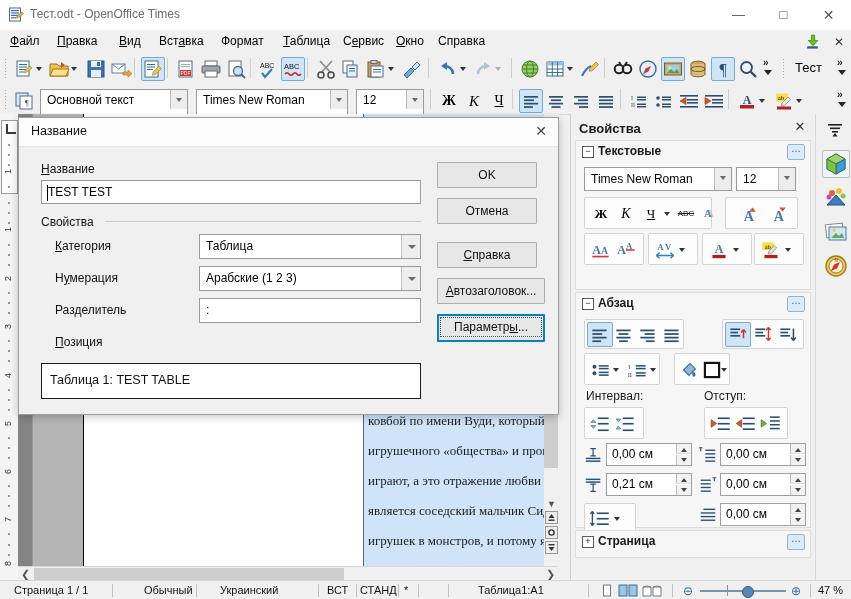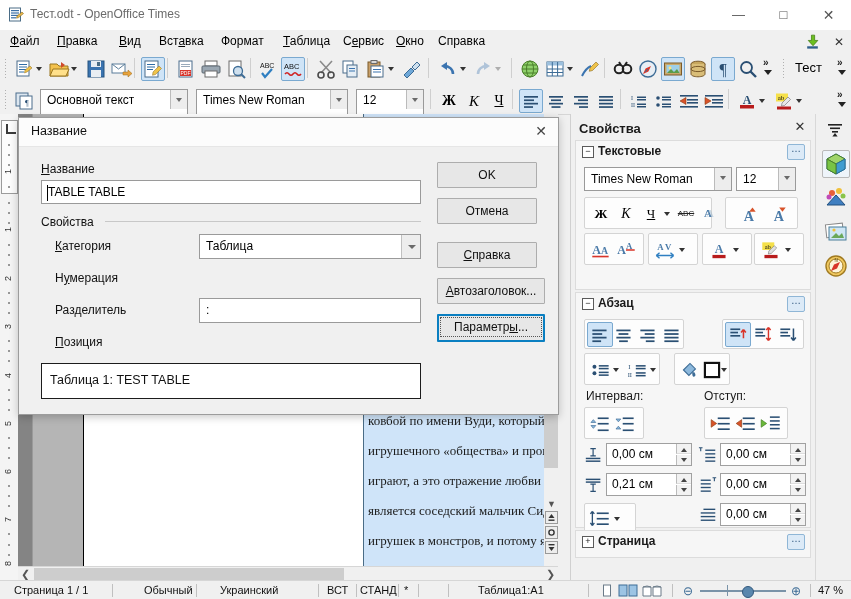--- a/index.html
+++ b/index.html
@@ -1110,7 +1110,7 @@
 
     <div class="f-lbl" style="left:22px;top:44px;"><u>Н</u>азвание</div>
     <div class="f-in" style="left:22px;top:62px;width:380px;height:24px;">
-      <div class="tv">TABLE TABLE</div>
+      <div class="tv">TEST TEST</div>
       <div class="caret" style="left:5px;top:4px;height:16px;"></div>
     </div>
 

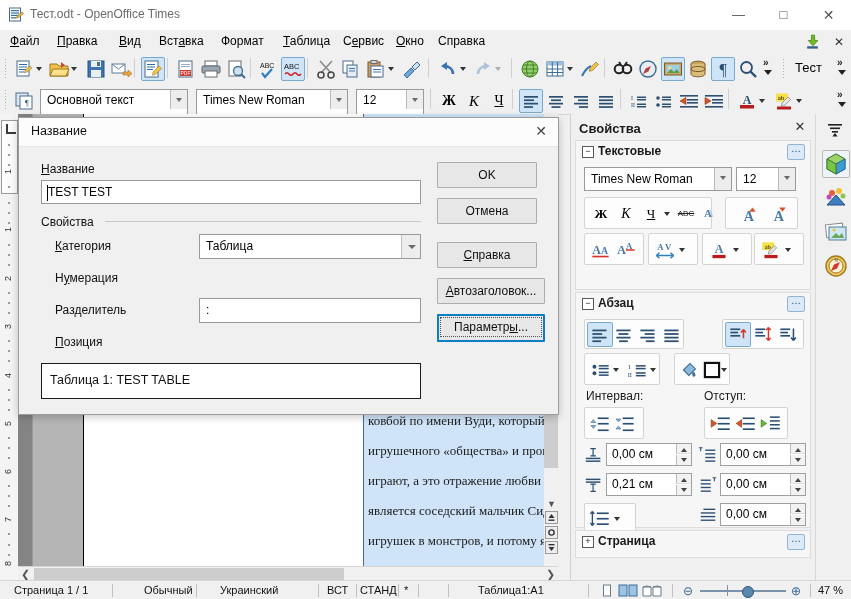--- a/index.html
+++ b/index.html
@@ -1124,6 +1124,10 @@
     </div>
 
     <div class="f-lbl" style="left:36px;top:153px;">Н<u>у</u>мерация</div>
+    <div class="f-cb" style="left:180px;top:148px;width:222px;height:25px;">
+      <div class="tv">Арабские (1 2 3)</div>
+      <div class="arw"></div>
+    </div>
 
     <div class="f-lbl" style="left:36px;top:185px;">Раз<u>д</u>елитель</div>
     <div class="f-in" style="left:180px;top:180px;width:222px;height:25px;">

